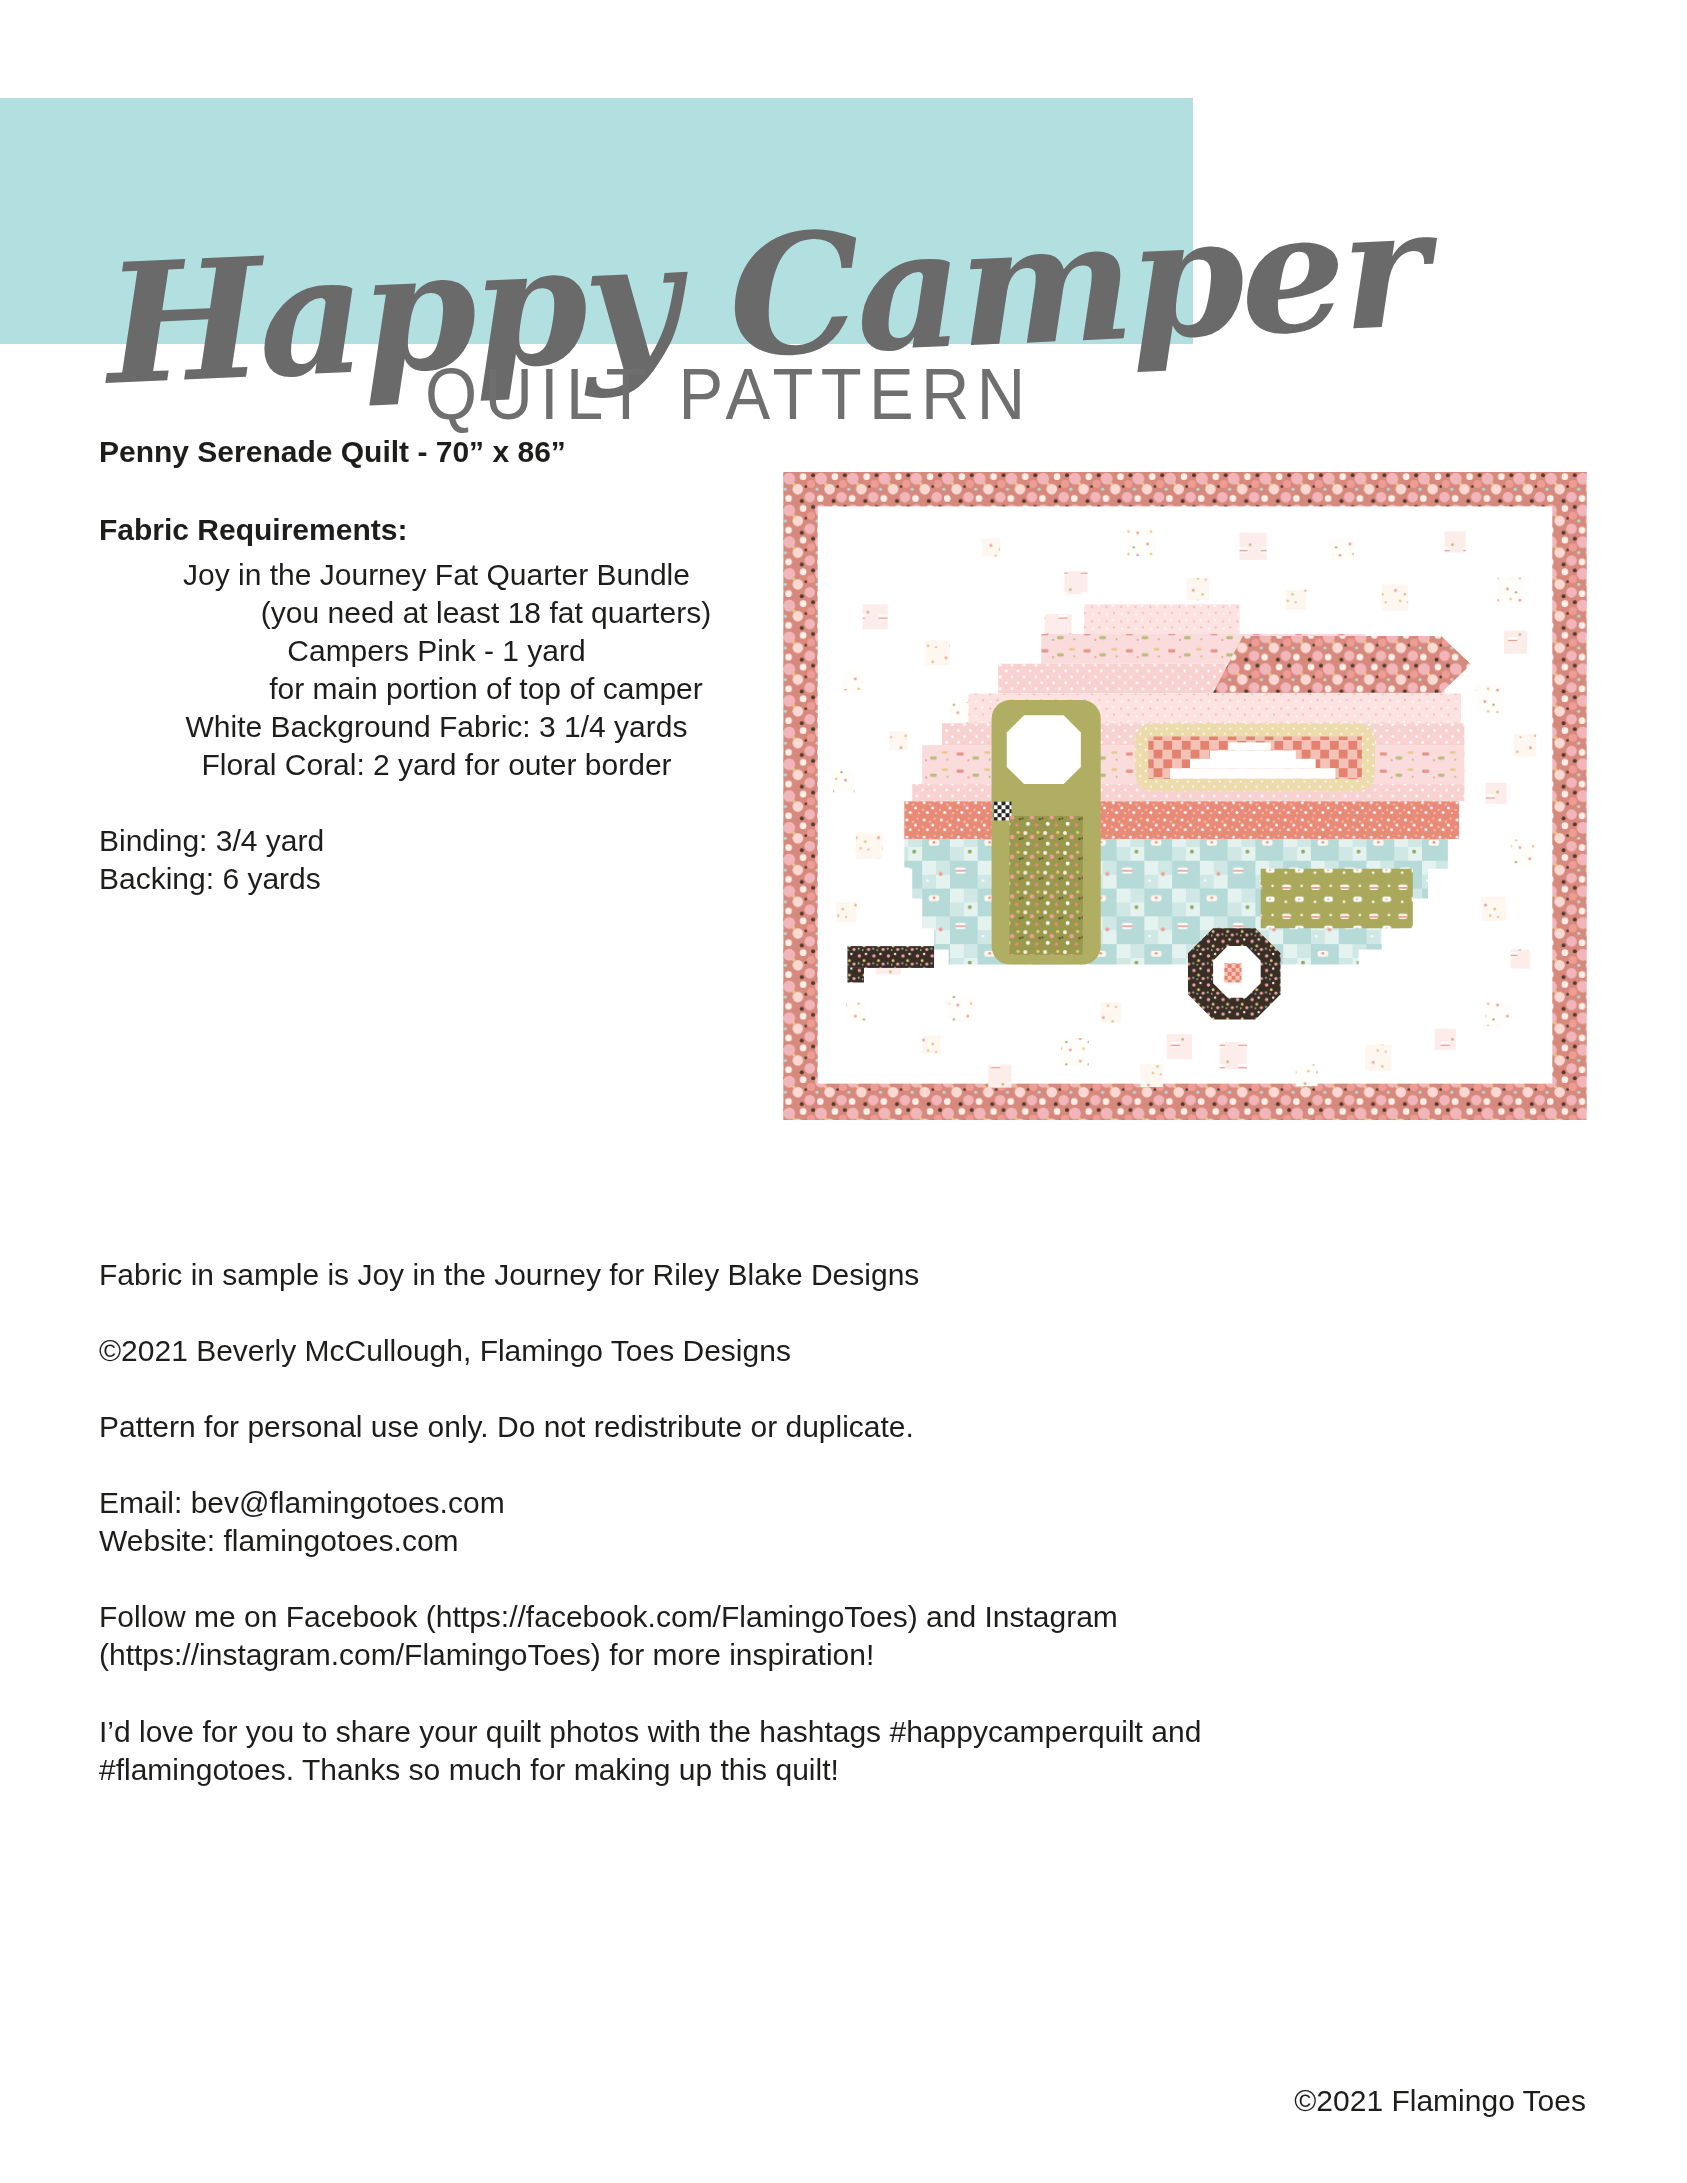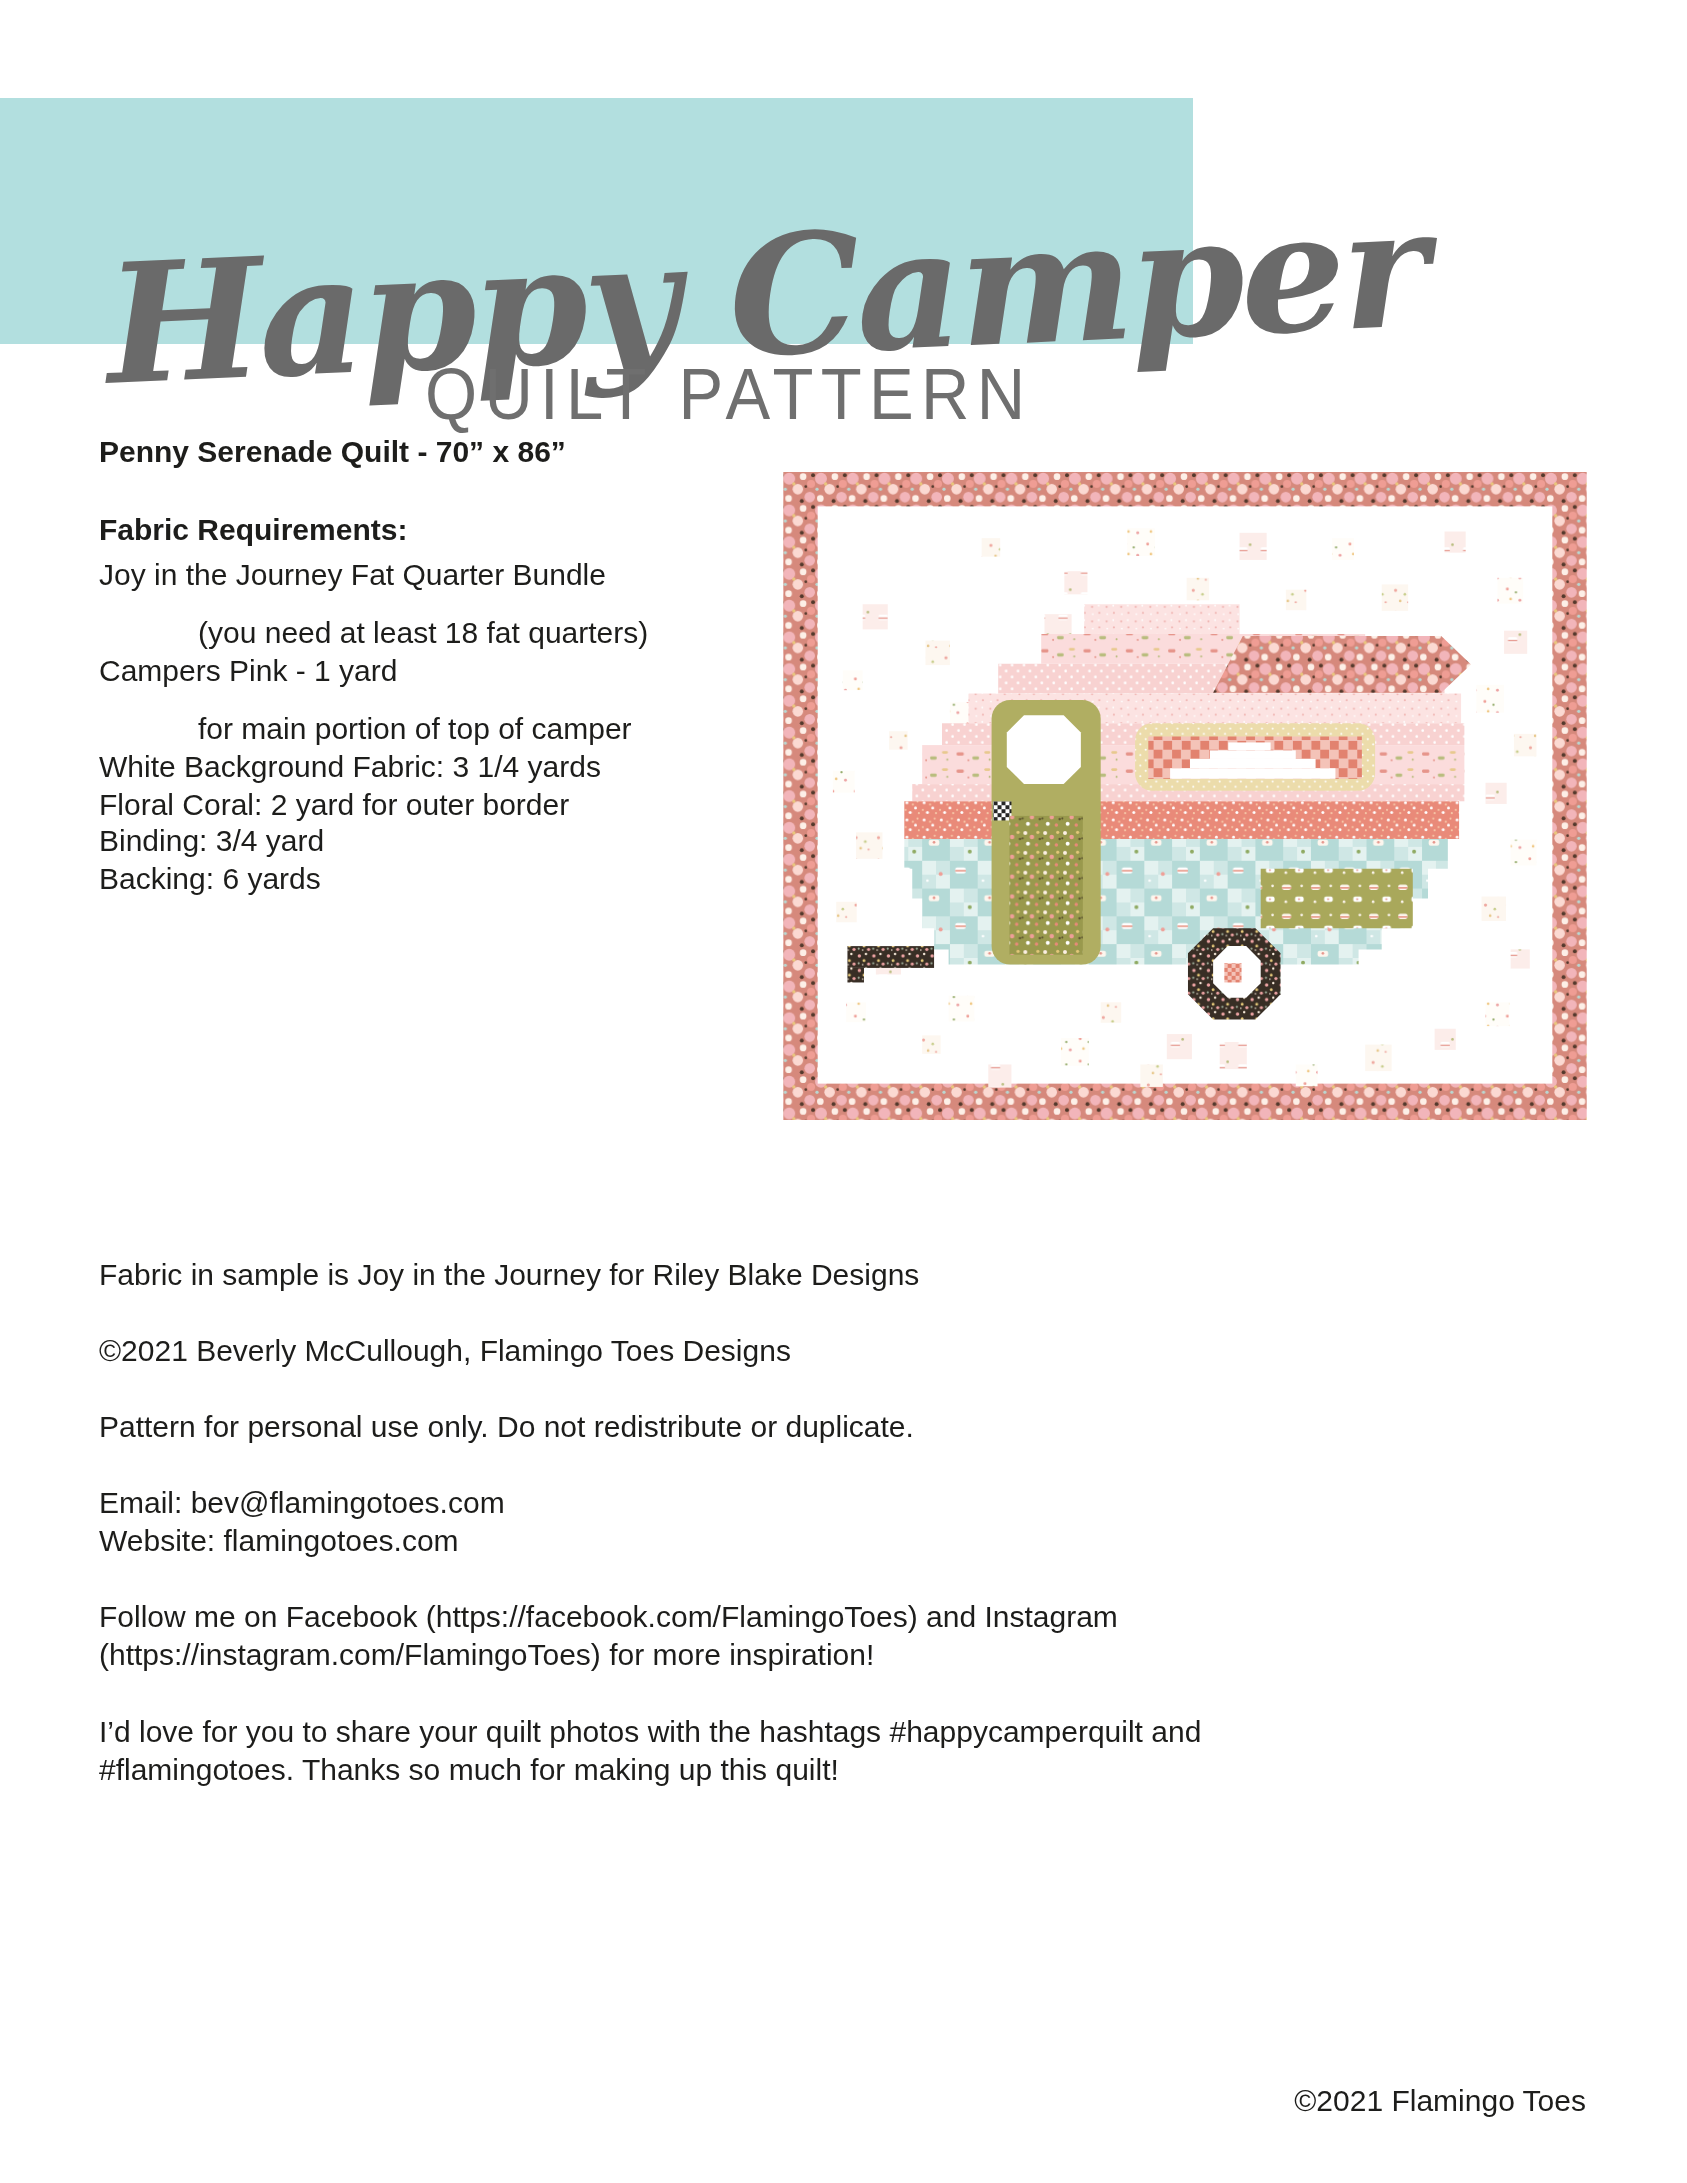--- a/index.html
+++ b/index.html
@@ -46,7 +46,7 @@
   }
   .bold{font-weight:bold;}
   .fab-list{position:absolute;left:99px;top:556px;width:675px;}
-  .fab-list .row{font-size:30px;line-height:38px;white-space:pre;}
+  .fab-list .row{font-size:30px;line-height:38px;white-space:pre;text-align:center;}
   .fab-list .indent{padding-left:99px;margin-top:20px;}
   .sup-list{position:absolute;left:99px;top:822px;width:675px;}
   .sup-list .row{font-size:30px;line-height:38px;white-space:pre;}

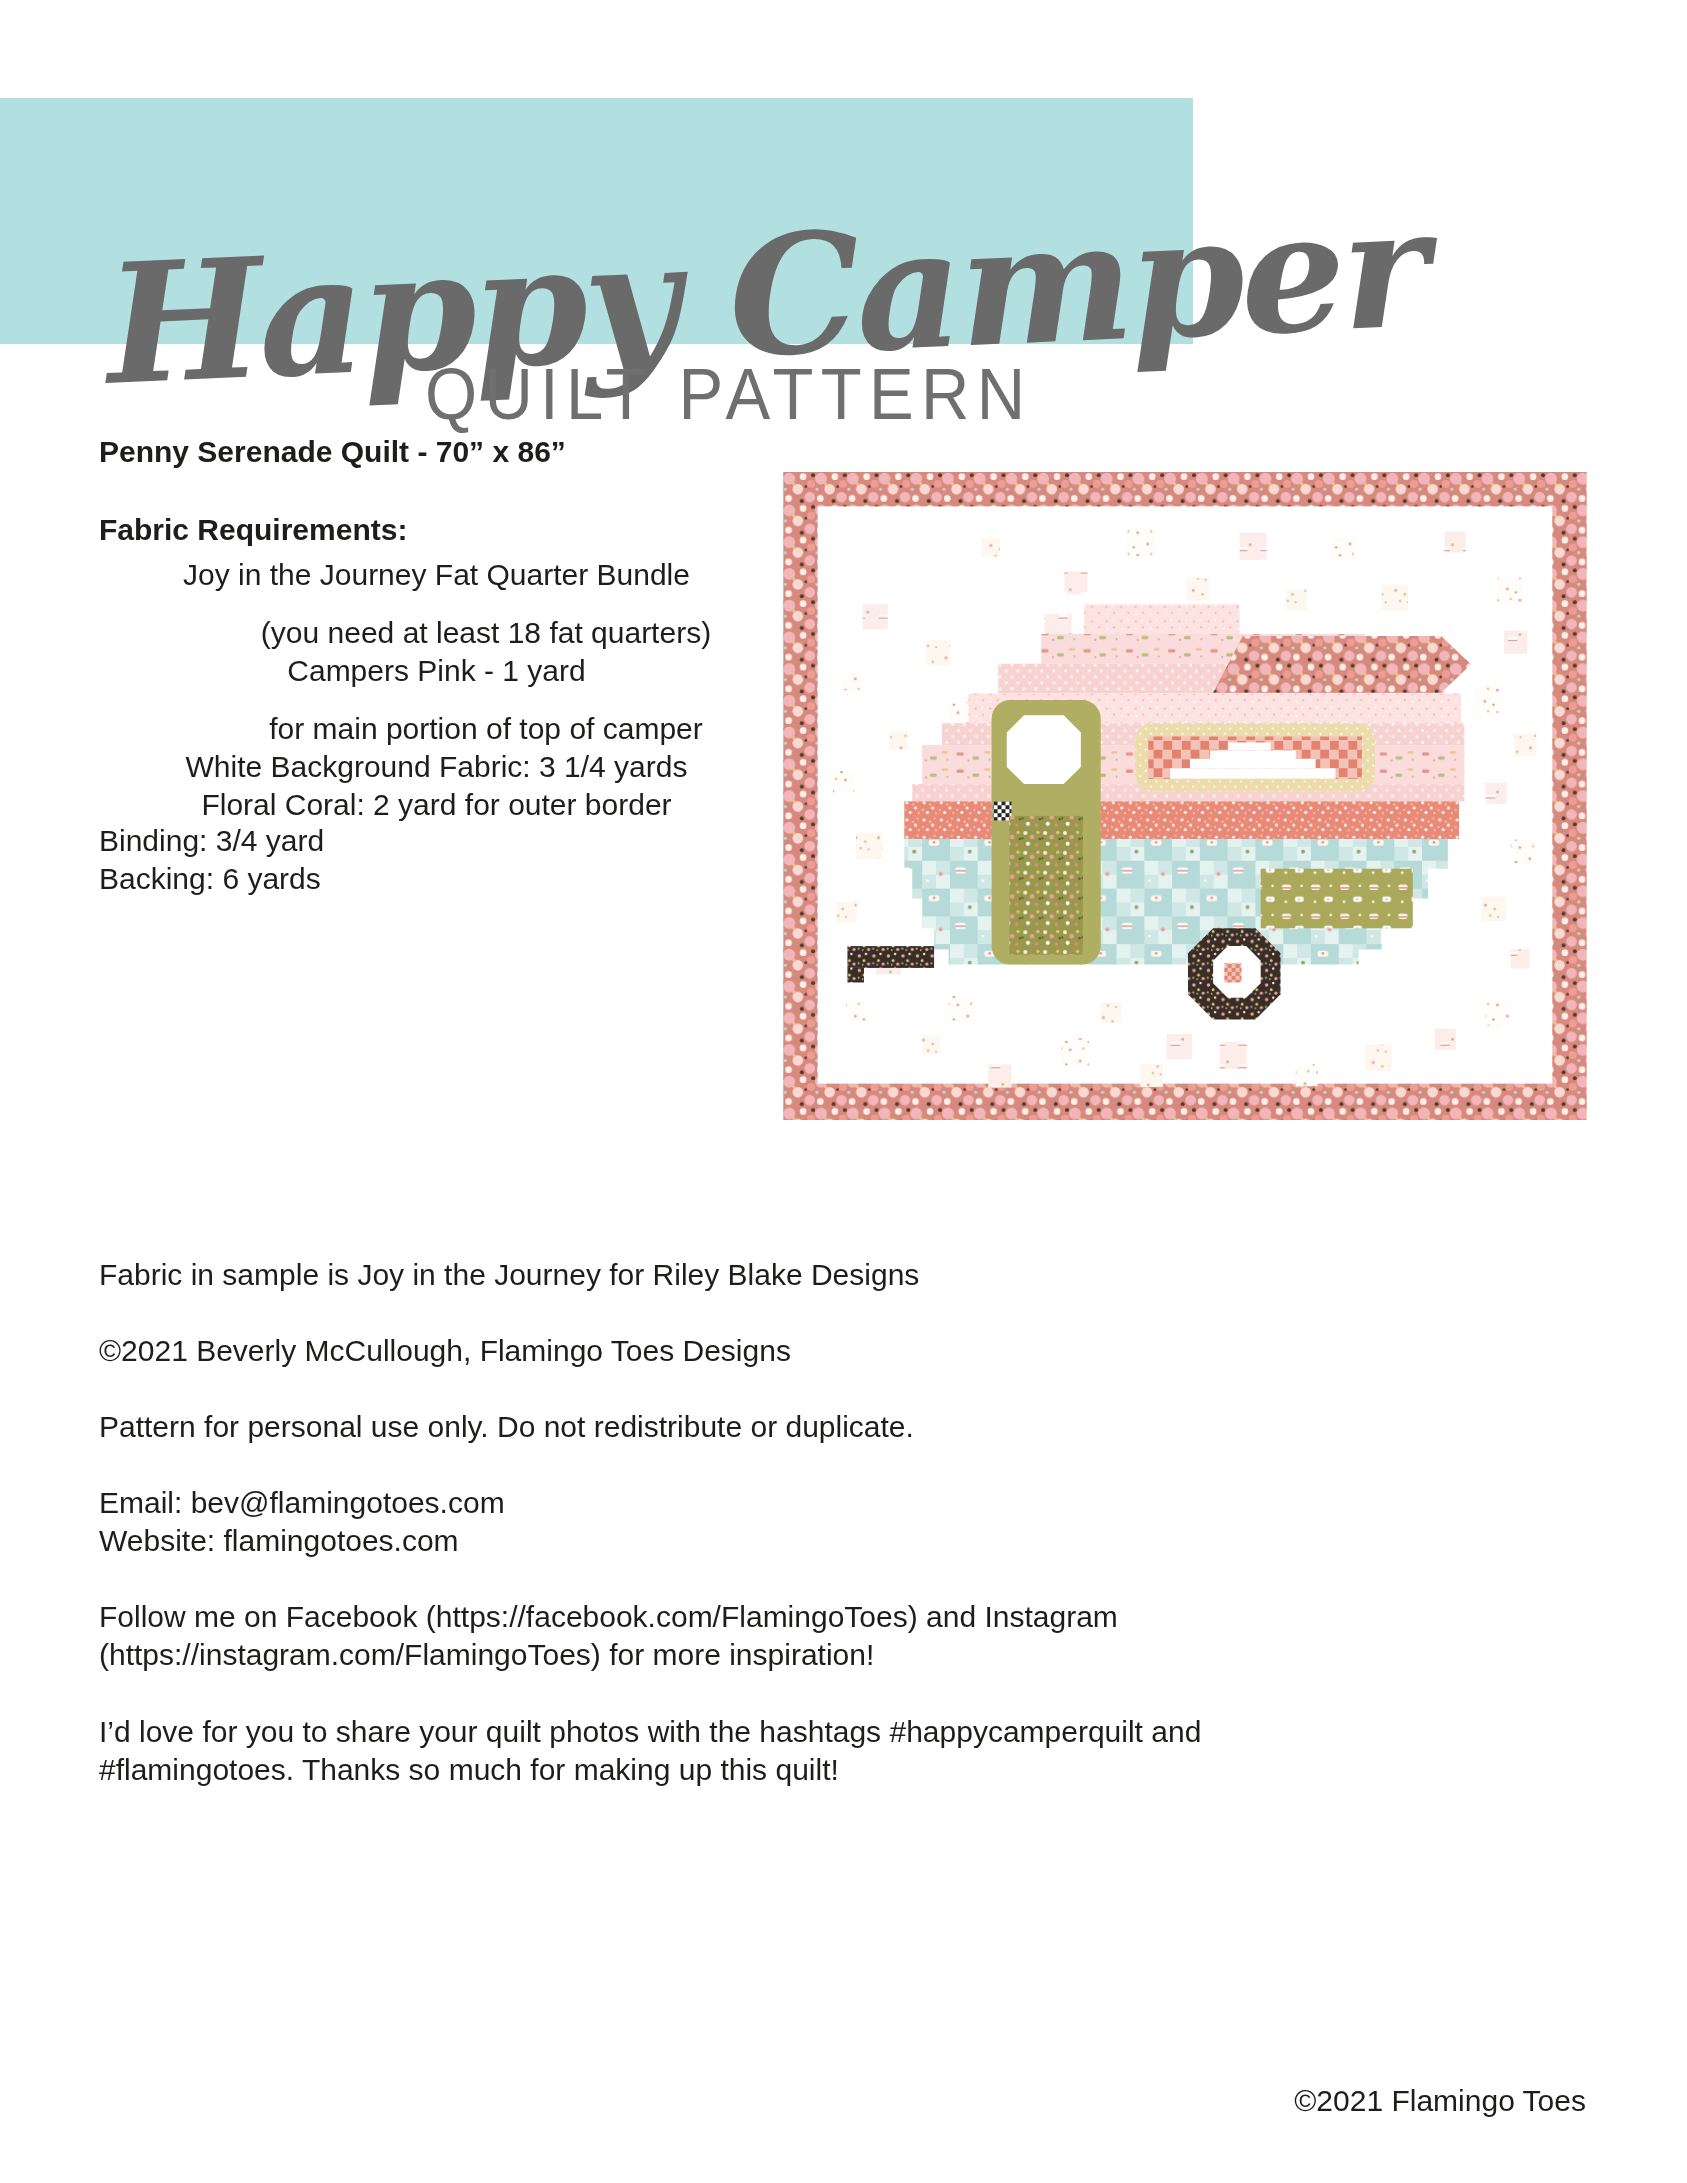--- a/index.html
+++ b/index.html
@@ -47,7 +47,7 @@
   .bold{font-weight:bold;}
   .fab-list{position:absolute;left:99px;top:556px;width:675px;}
   .fab-list .row{font-size:30px;line-height:38px;white-space:pre;text-align:center;}
-  .fab-list .indent{padding-left:99px;margin-top:20px;}
+  .fab-list .indent{padding-left:99px;}
   .sup-list{position:absolute;left:99px;top:822px;width:675px;}
   .sup-list .row{font-size:30px;line-height:38px;white-space:pre;}
   .para{position:absolute;left:99px;width:1389px;}

